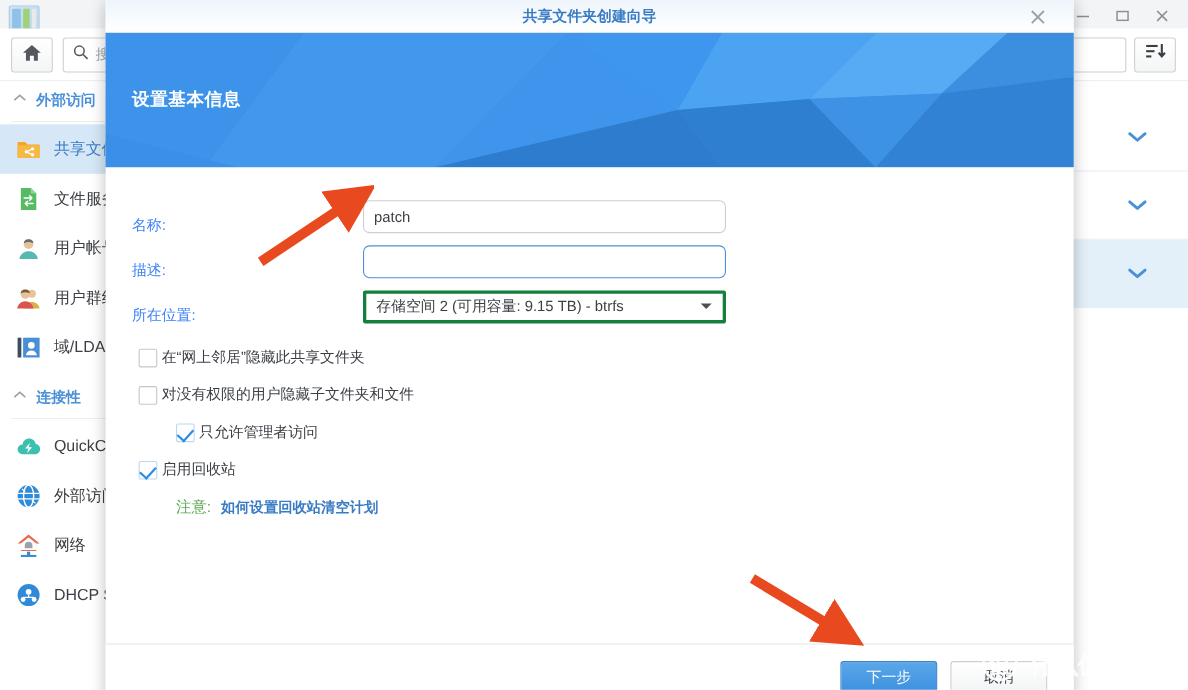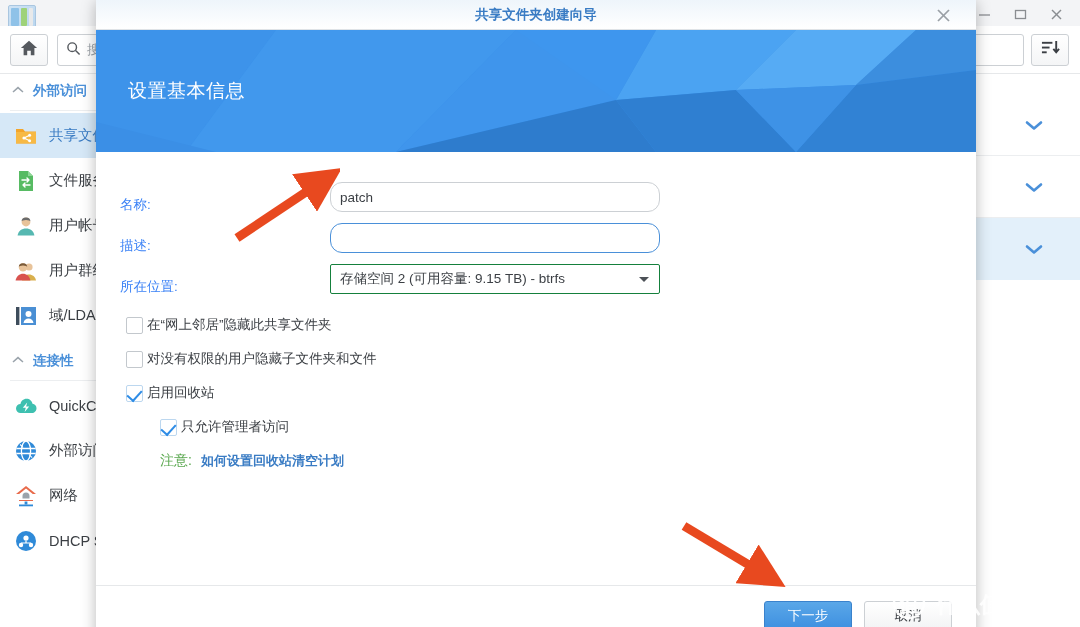--- a/index.html
+++ b/index.html
@@ -113,8 +113,8 @@
   }
   .dlg-banner svg { position: absolute; inset: 0; width: 100%; height: 100%; display: block; }
   .dlg-banner .h {
-    position: absolute; left: 32px; top: 50%; transform: translateY(-50%);
-    font-size: 19px; font-weight: normal; color: #ffffff; letter-spacing: .5px;
+    position: absolute; left: 24px; top: 50%; transform: translateY(-50%);
+    font-size: 16px; font-weight: bold; color: #ffffff; letter-spacing: .5px;
   }
 
   .dlg-body { flex: 1 1 auto; position: relative; padding: 28px 24px 0 24px; }

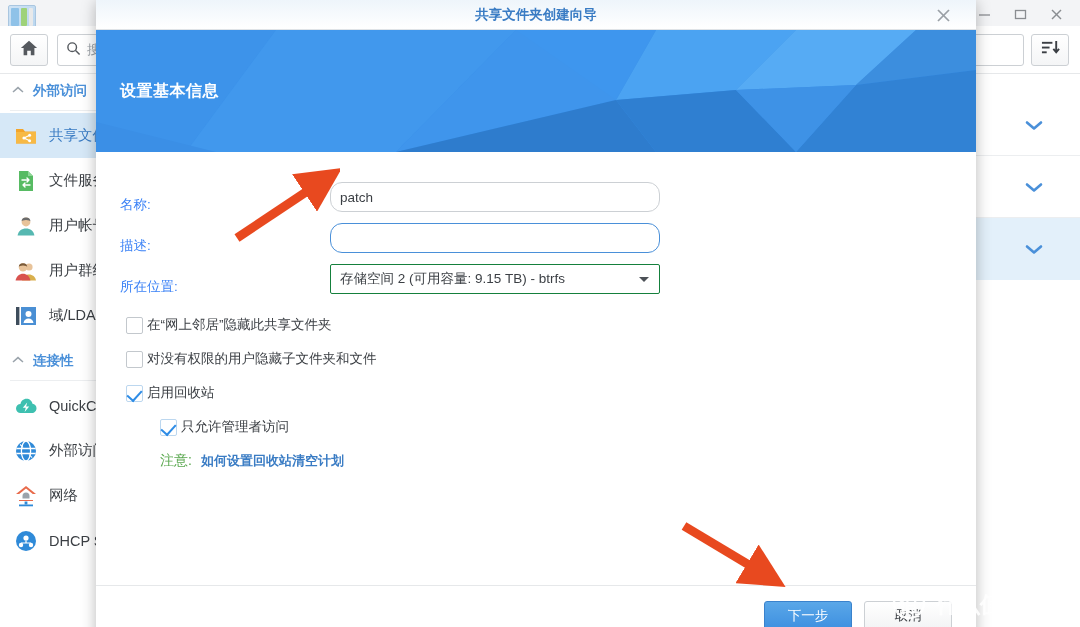--- a/index.html
+++ b/index.html
@@ -122,7 +122,7 @@
   .frow { display: flex; align-items: center; height: 34px; margin-bottom: 7px; }
   .frow .lbl { width: 210px; font-size: 13.5px; color: #3b82f6; margin-top: 16px; }
   .txtin {
-    width: 330px; height: 30px; border: 1px solid #ccd0d4; border-radius: 12px;
+    width: 330px; height: 30px; border: 1px solid #ccd0d4; border-radius: 6px;
     background: #fff; font-size: 13.5px; color: #3b3f44;
     padding: 0 9px; display: flex; align-items: center;
   }

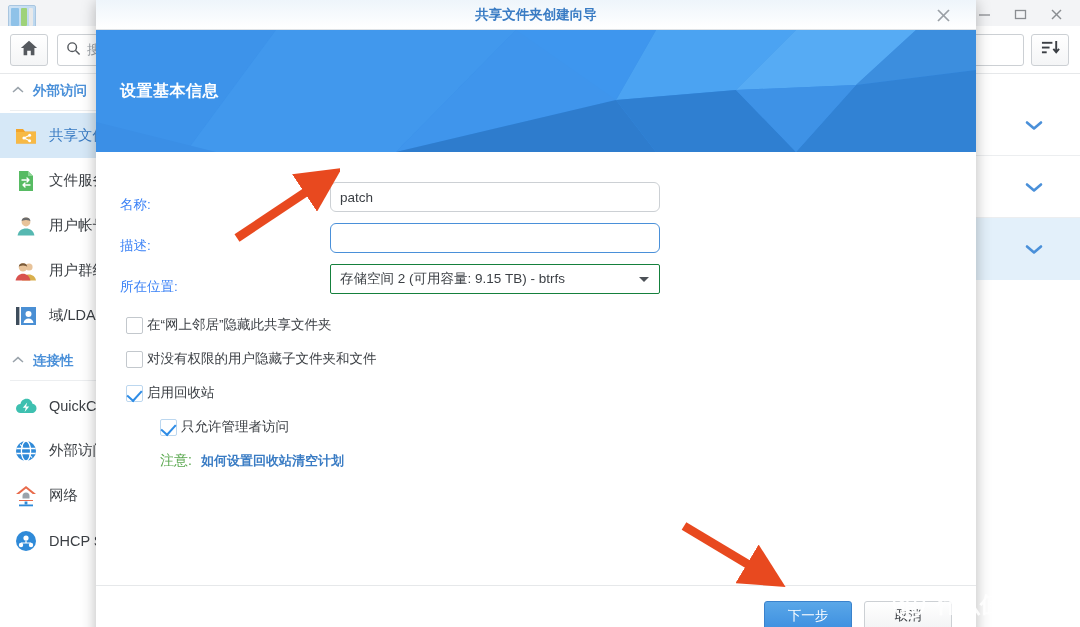--- a/index.html
+++ b/index.html
@@ -128,7 +128,7 @@
   }
   .txtin.focused { border: 1px solid #4a90d9; box-shadow: 0 0 0 0 transparent; }
   .selin {
-    width: 330px; height: 30px; border: 1px solid #15803d; border-radius: 2px;
+    width: 330px; height: 30px; border: 3px solid #15803d; border-radius: 2px;
     background: #fff; font-size: 13.5px; color: #3b3f44;
     padding: 0 9px; display: flex; align-items: center; justify-content: space-between;
   }

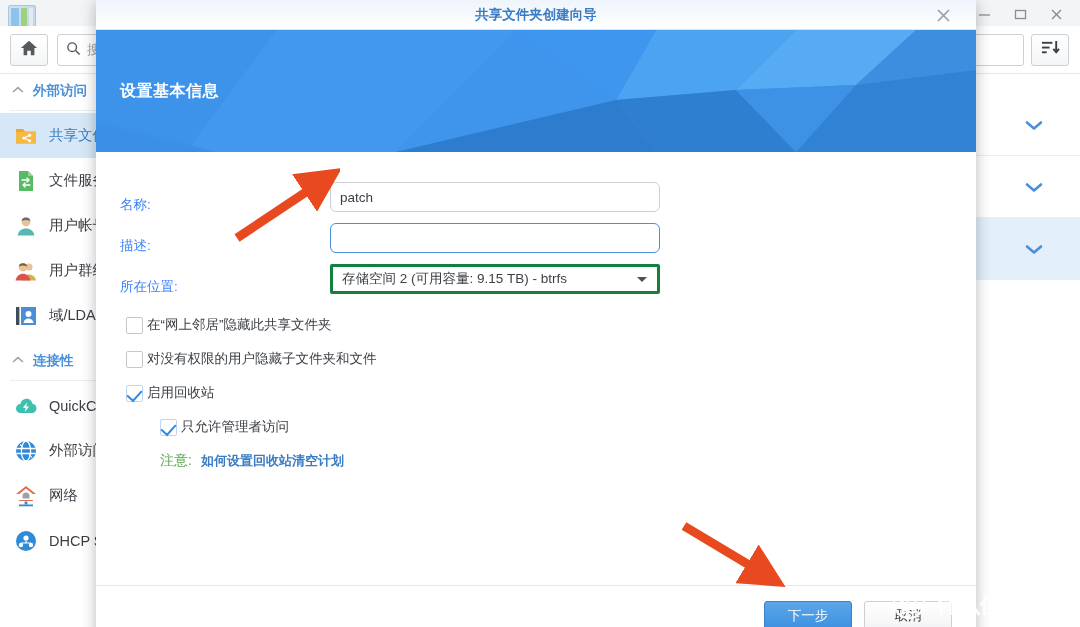--- a/index.html
+++ b/index.html
@@ -458,14 +458,14 @@
         <span class="cblab">对没有权限的用户隐藏子文件夹和文件</span>
       </div>
 
+      <div class="cbrow indent">
+        <span class="cb checked"></span>
+        <span class="cblab">只允许管理者访问</span>
+      </div>
+
       <div class="cbrow">
         <span class="cb checked"></span>
         <span class="cblab">启用回收站</span>
-      </div>
-
-      <div class="cbrow indent">
-        <span class="cb checked"></span>
-        <span class="cblab">只允许管理者访问</span>
       </div>
 
       <div class="noterow">

